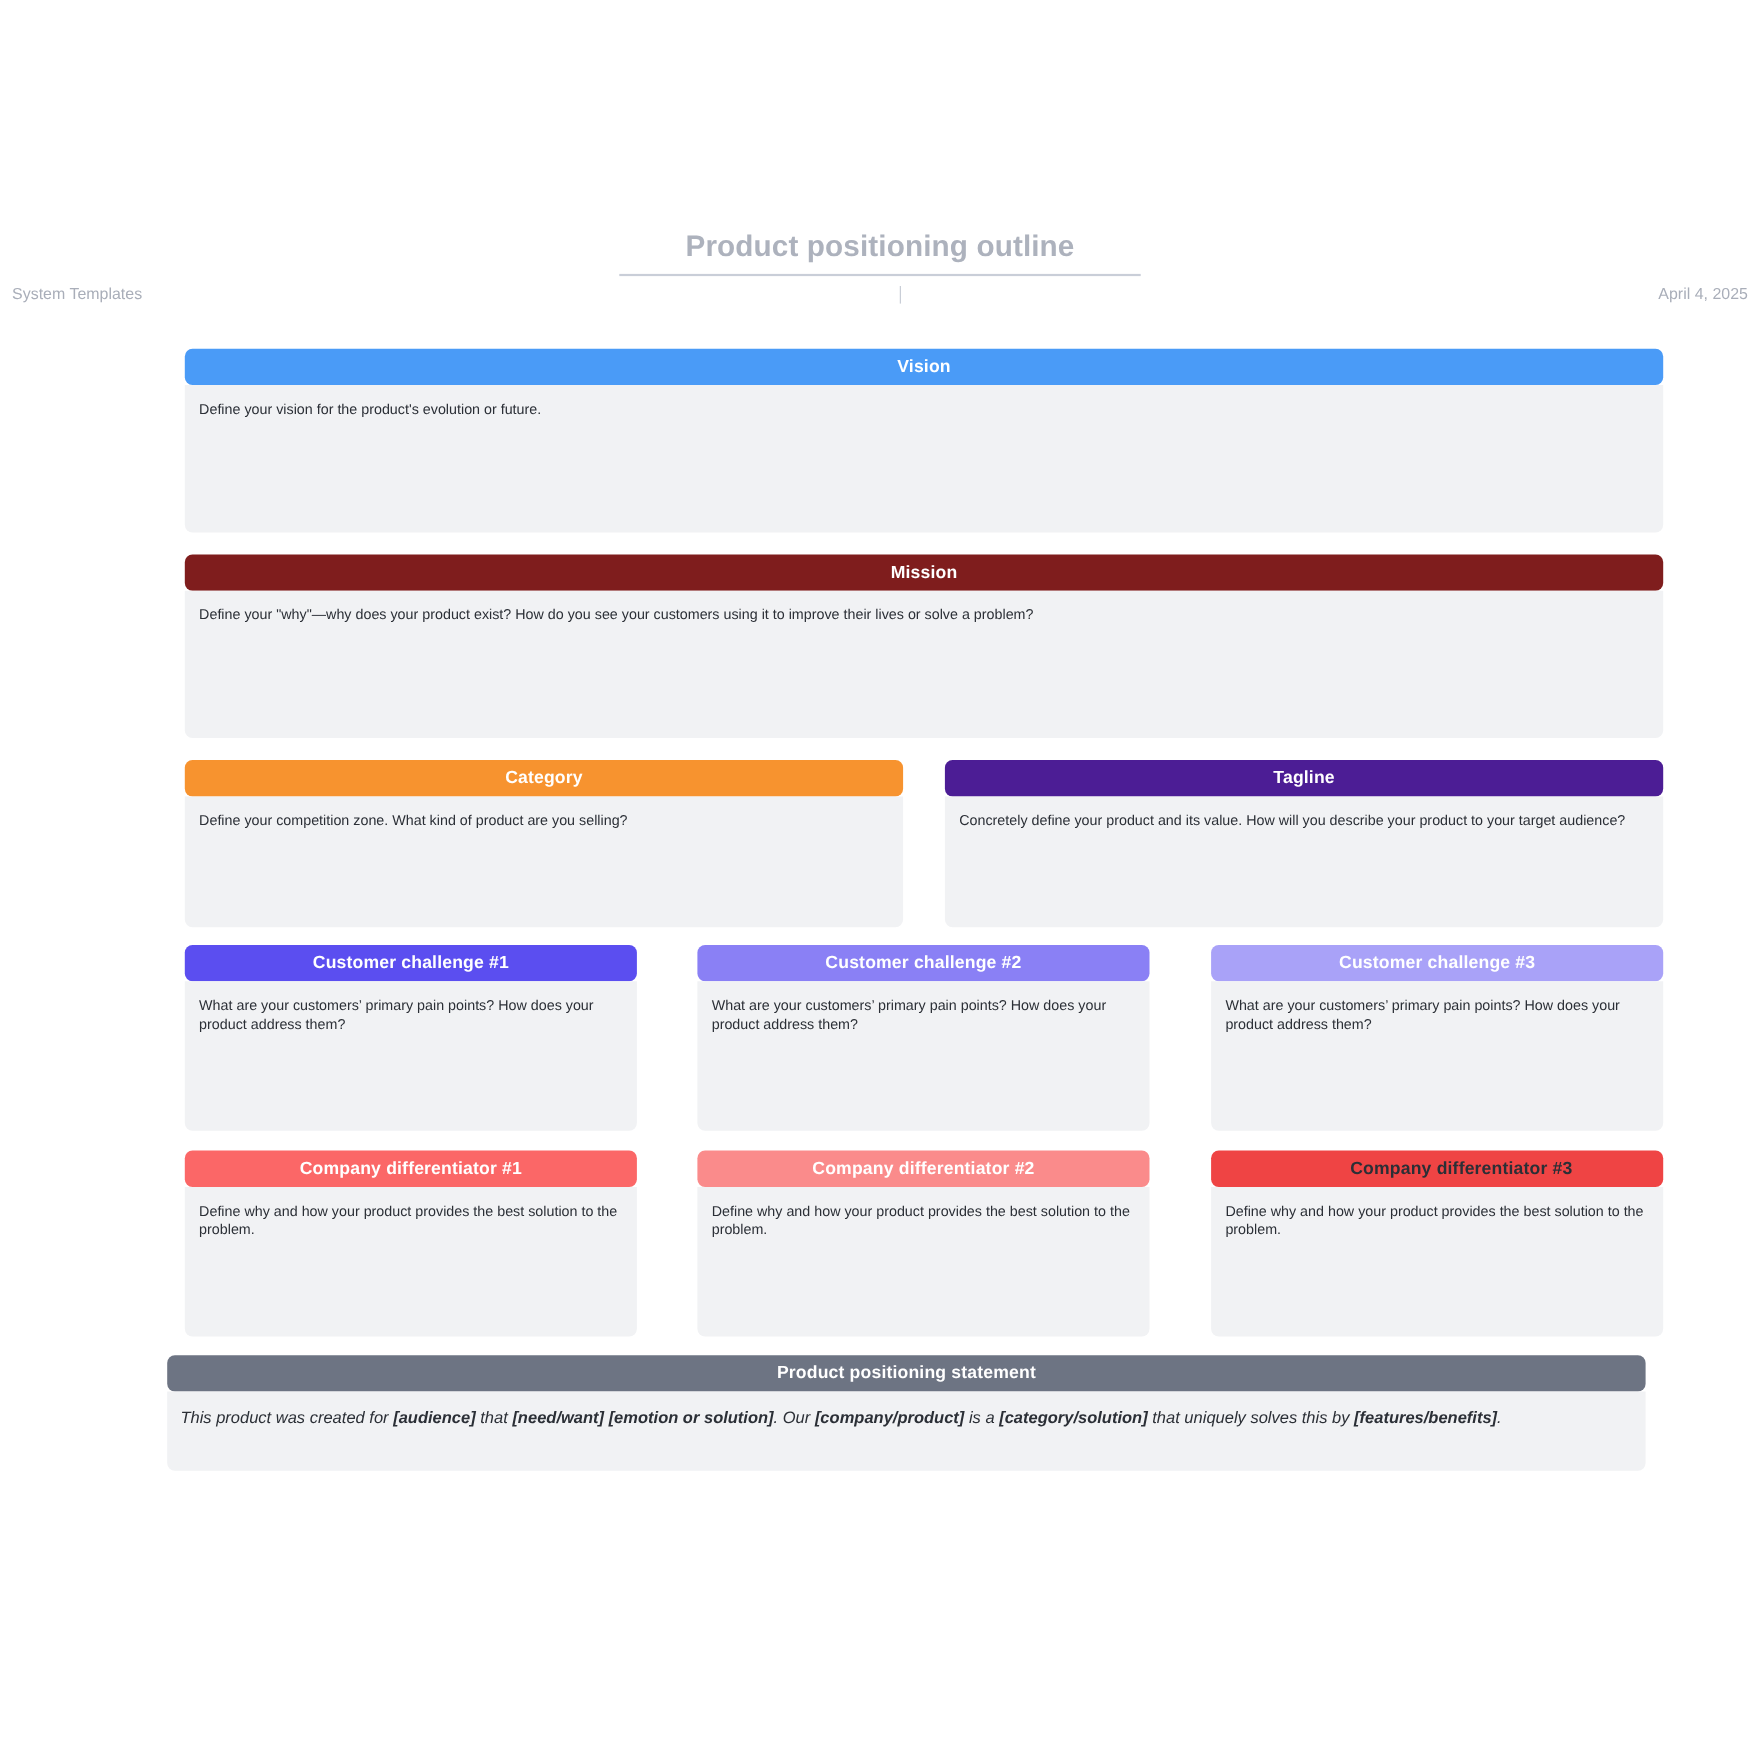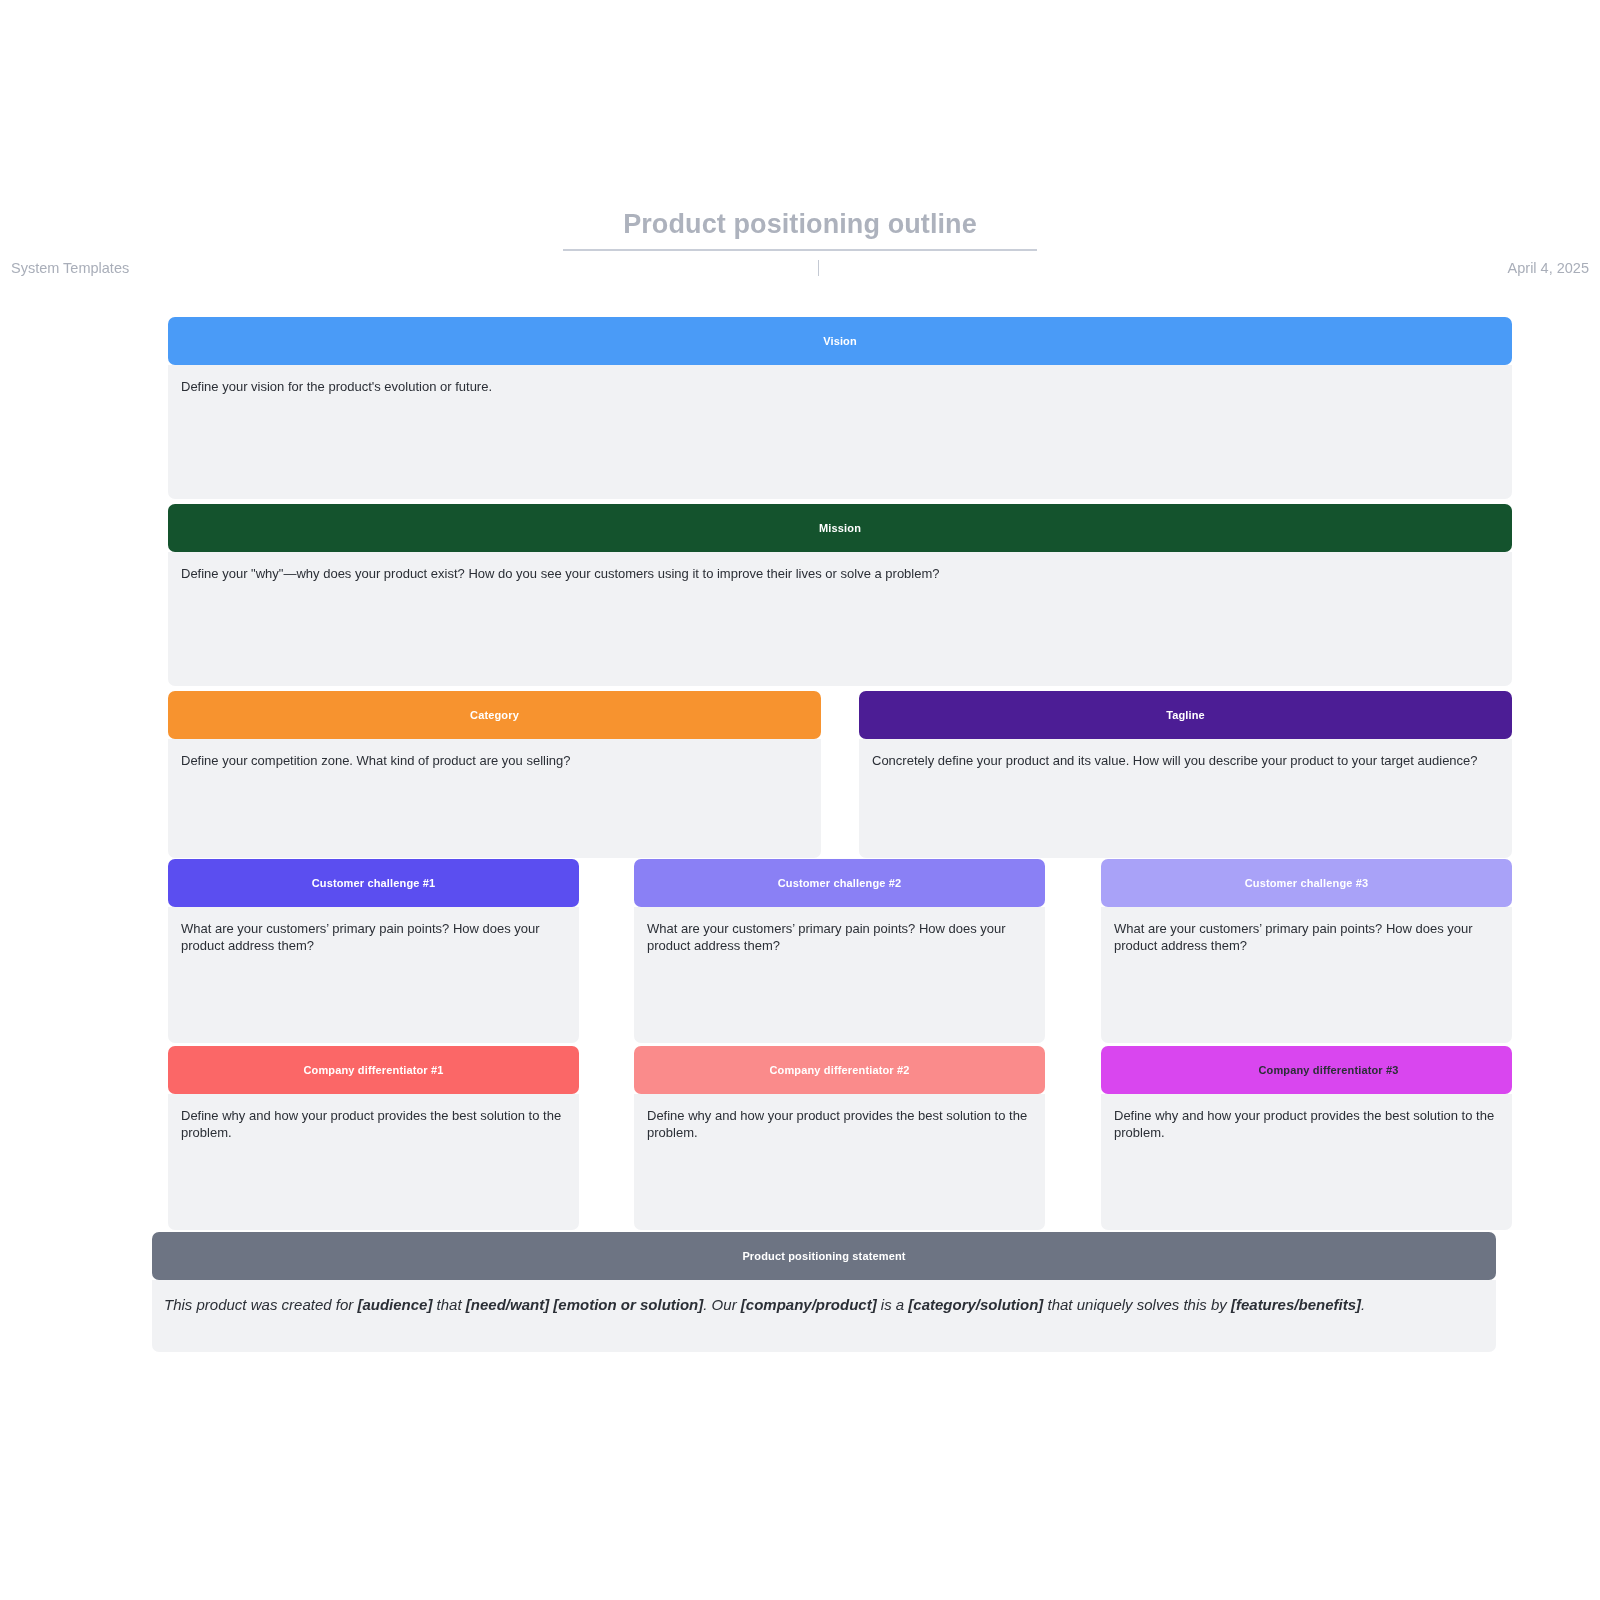--- a/index.html
+++ b/index.html
@@ -63,12 +63,12 @@
     box-sizing: border-box;
   }
   .card-head {
-    height: 48px;
+    height: 33px;
     border-radius: 7px;
     display: flex;
     align-items: center;
     justify-content: center;
-    font-size: 11px;
+    font-size: 16px;
     font-weight: bold;
     color: #ffffff;
     letter-spacing: 0.15px;

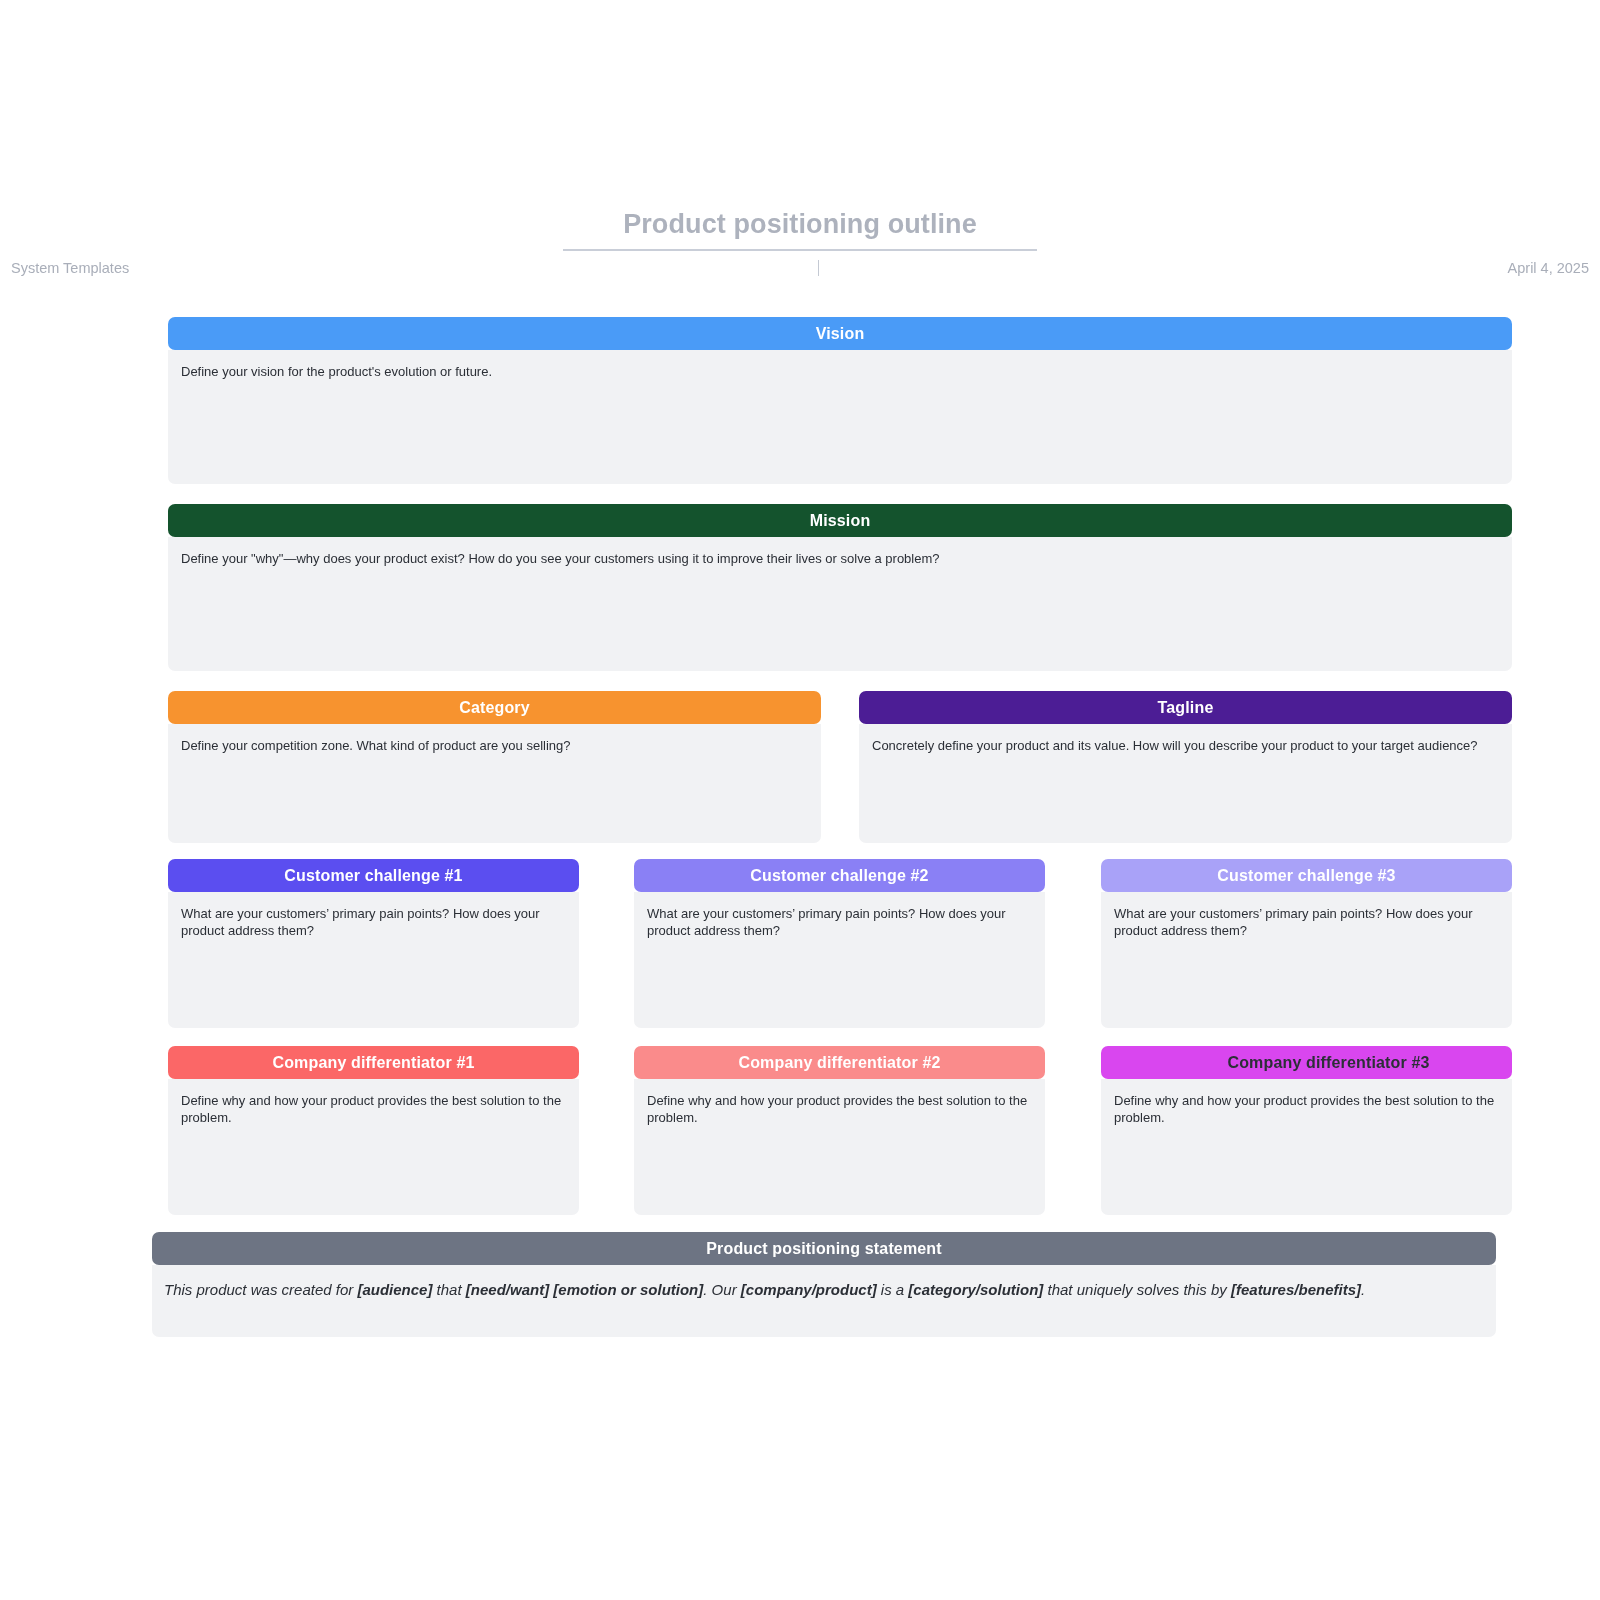--- a/index.html
+++ b/index.html
@@ -129,7 +129,7 @@
   </div>
 
   <div class="card" style="left:168px; top:504px; width:1344px;">
-    <div class="card-head" style="background:#14532d;">
+    <div class="card-head" style="background:#7f1d1d;">
       <span>Mission</span>
     </div>
     <div class="card-body flat-top" style="height:134px;">

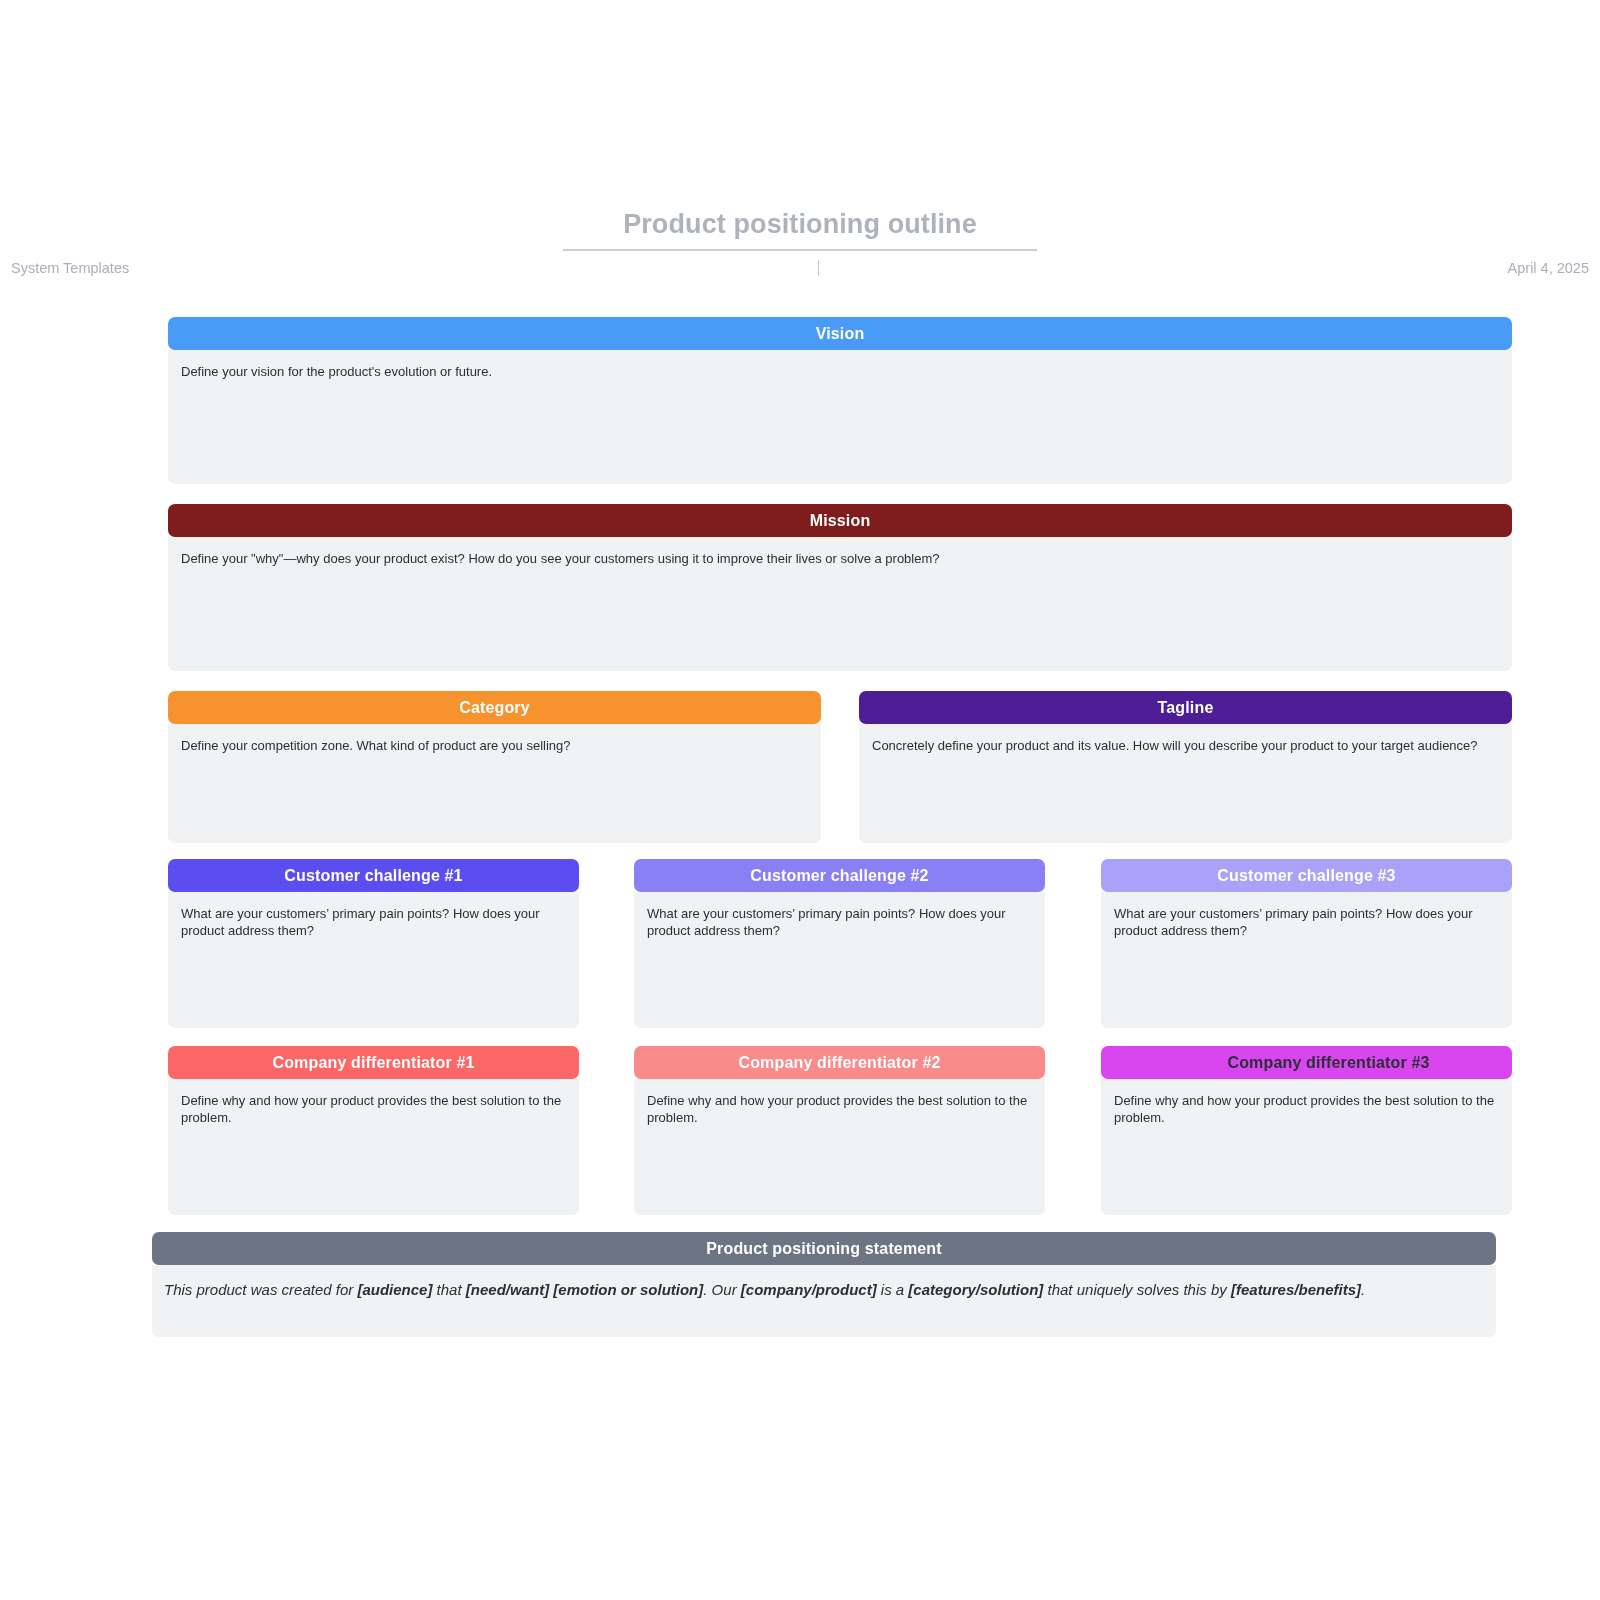--- a/index.html
+++ b/index.html
@@ -201,7 +201,7 @@
   </div>
 
   <div class="card" style="left:1101px; top:1046px; width:411px;">
-    <div class="card-head dark-text" style="background:#d946ef;padding-left:44px;">
+    <div class="card-head dark-text" style="background:#ef4444;padding-left:44px;">
       <span>Company differentiator #3</span>
     </div>
     <div class="card-body flat-top" style="height:136px;">

